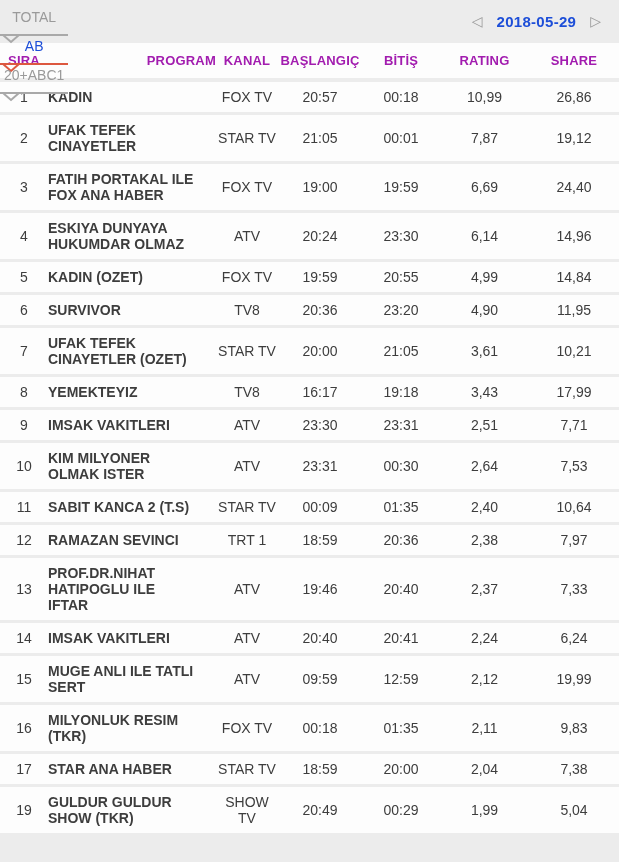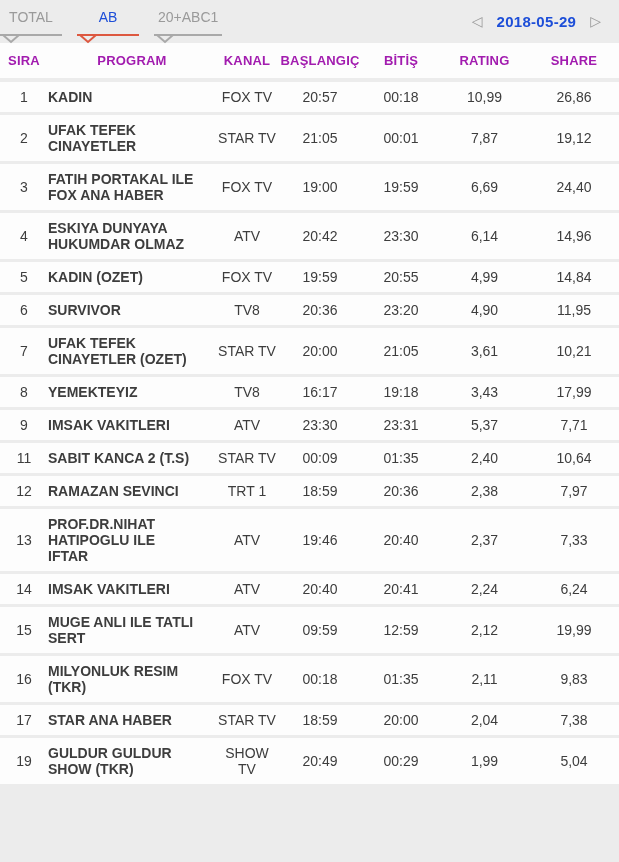--- a/index.html
+++ b/index.html
@@ -15,7 +15,7 @@
     display: flex; justify-content: space-between; align-items: flex-start;
     height: 43px; padding-top: 7px;
   }
-  .tabs { display: flex; }
+  .tabs { display: flex; flex-direction: column; }
   .tab {
     position: relative;
     min-width: 62px;

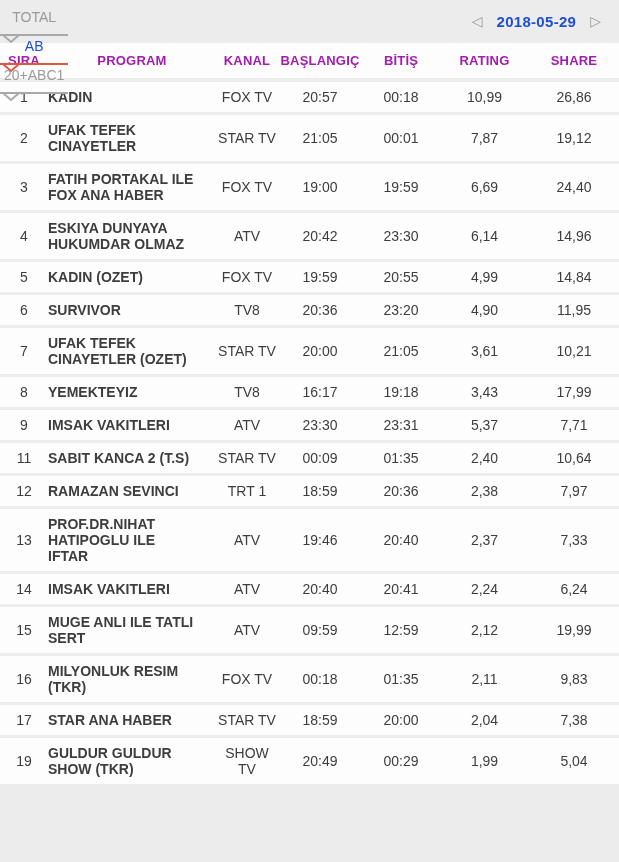--- a/index.html
+++ b/index.html
@@ -65,7 +65,7 @@
     border-bottom: 4px solid #ececec;
     letter-spacing: 0.2px;
   }
-  thead th.col-program { text-align: center; }
+  thead th.col-program { text-align: right; }
   tbody td {
     background: #fdfdfd;
     text-align: center;

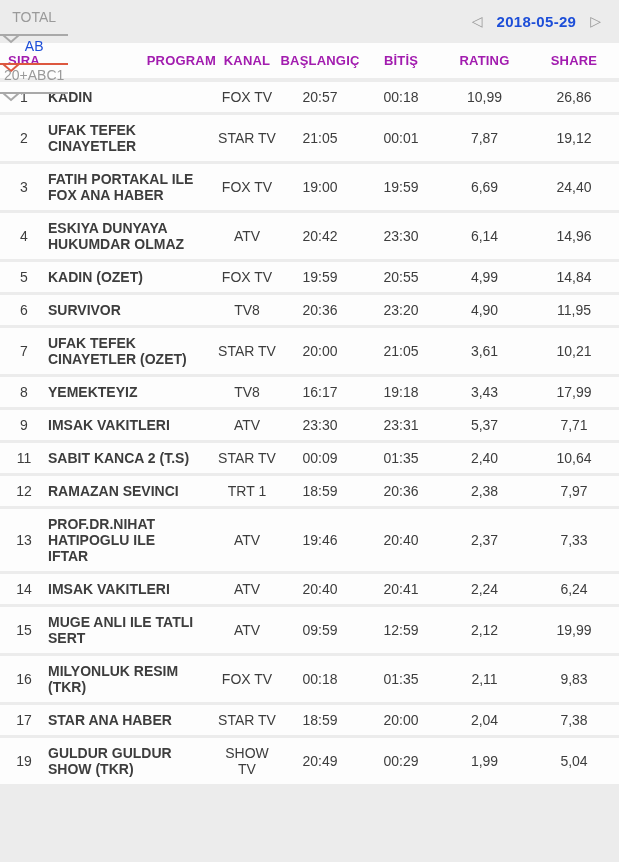--- a/index.html
+++ b/index.html
@@ -171,7 +171,7 @@
     <td class="cell-sira">4</td>
     <td class="cell-program">ESKIYA DUNYAYA HUKUMDAR OLMAZ</td>
     <td class="cell-kanal">ATV</td>
-    <td class="cell-baslangic">20:42</td>
+    <td class="cell-baslangic">20:24</td>
     <td class="cell-bitis">23:30</td>
     <td class="cell-rating">6,14</td>
     <td class="cell-share">14,96</td>

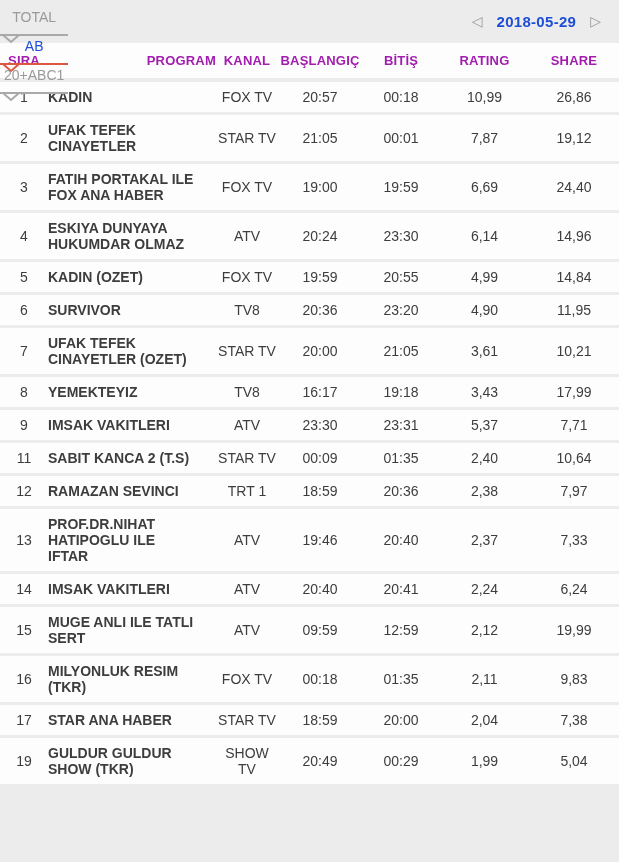--- a/index.html
+++ b/index.html
@@ -218,7 +218,7 @@
     <td class="cell-kanal">ATV</td>
     <td class="cell-baslangic">23:30</td>
     <td class="cell-bitis">23:31</td>
-    <td class="cell-rating">5,37</td>
+    <td class="cell-rating">2,51</td>
     <td class="cell-share">7,71</td>
   </tr>
       <tr>

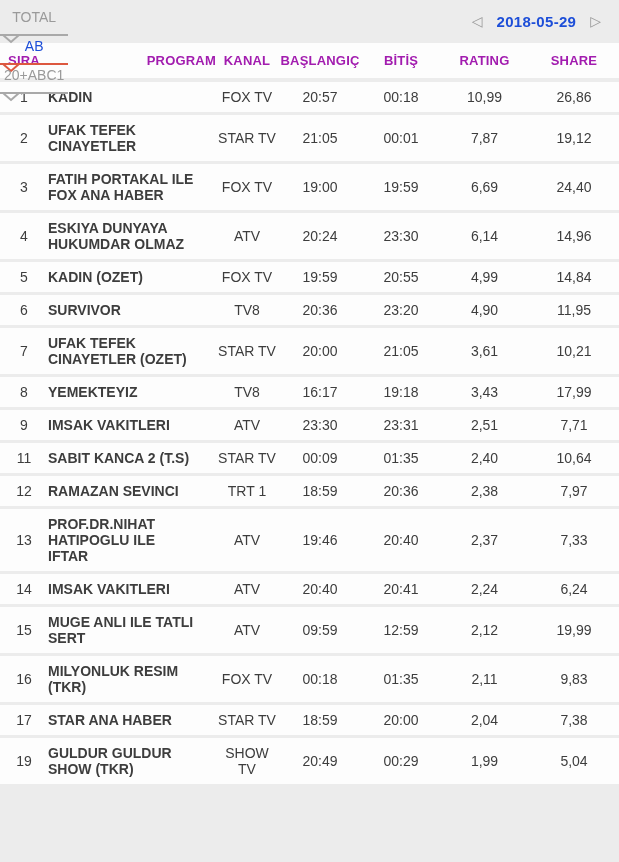--- a/index.html
+++ b/index.html
@@ -222,6 +222,15 @@
     <td class="cell-share">7,71</td>
   </tr>
       <tr>
+    <td class="cell-sira">10</td>
+    <td class="cell-program">KIM MILYONER OLMAK ISTER</td>
+    <td class="cell-kanal">ATV</td>
+    <td class="cell-baslangic">23:31</td>
+    <td class="cell-bitis">00:30</td>
+    <td class="cell-rating">2,64</td>
+    <td class="cell-share">7,53</td>
+  </tr>
+      <tr>
     <td class="cell-sira">11</td>
     <td class="cell-program">SABIT KANCA 2 (T.S)</td>
     <td class="cell-kanal">STAR TV</td>

